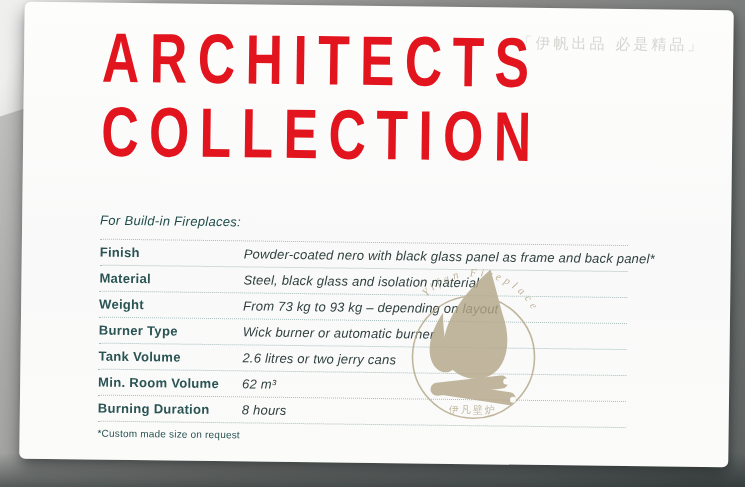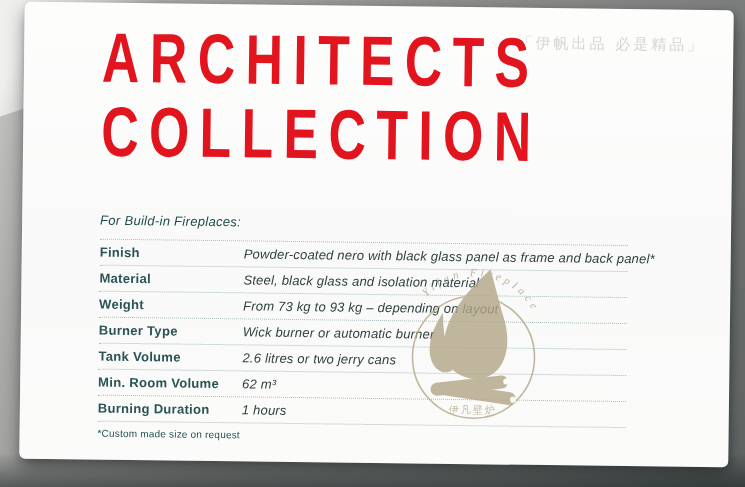--- a/index.html
+++ b/index.html
@@ -118,7 +118,7 @@
       </div>
       <div class="spec-row">
         <span class="spec-label">Burning Duration</span>
-        <span class="spec-value">1 hours</span>
+        <span class="spec-value">8 hours</span>
       </div>
     </div>
 

